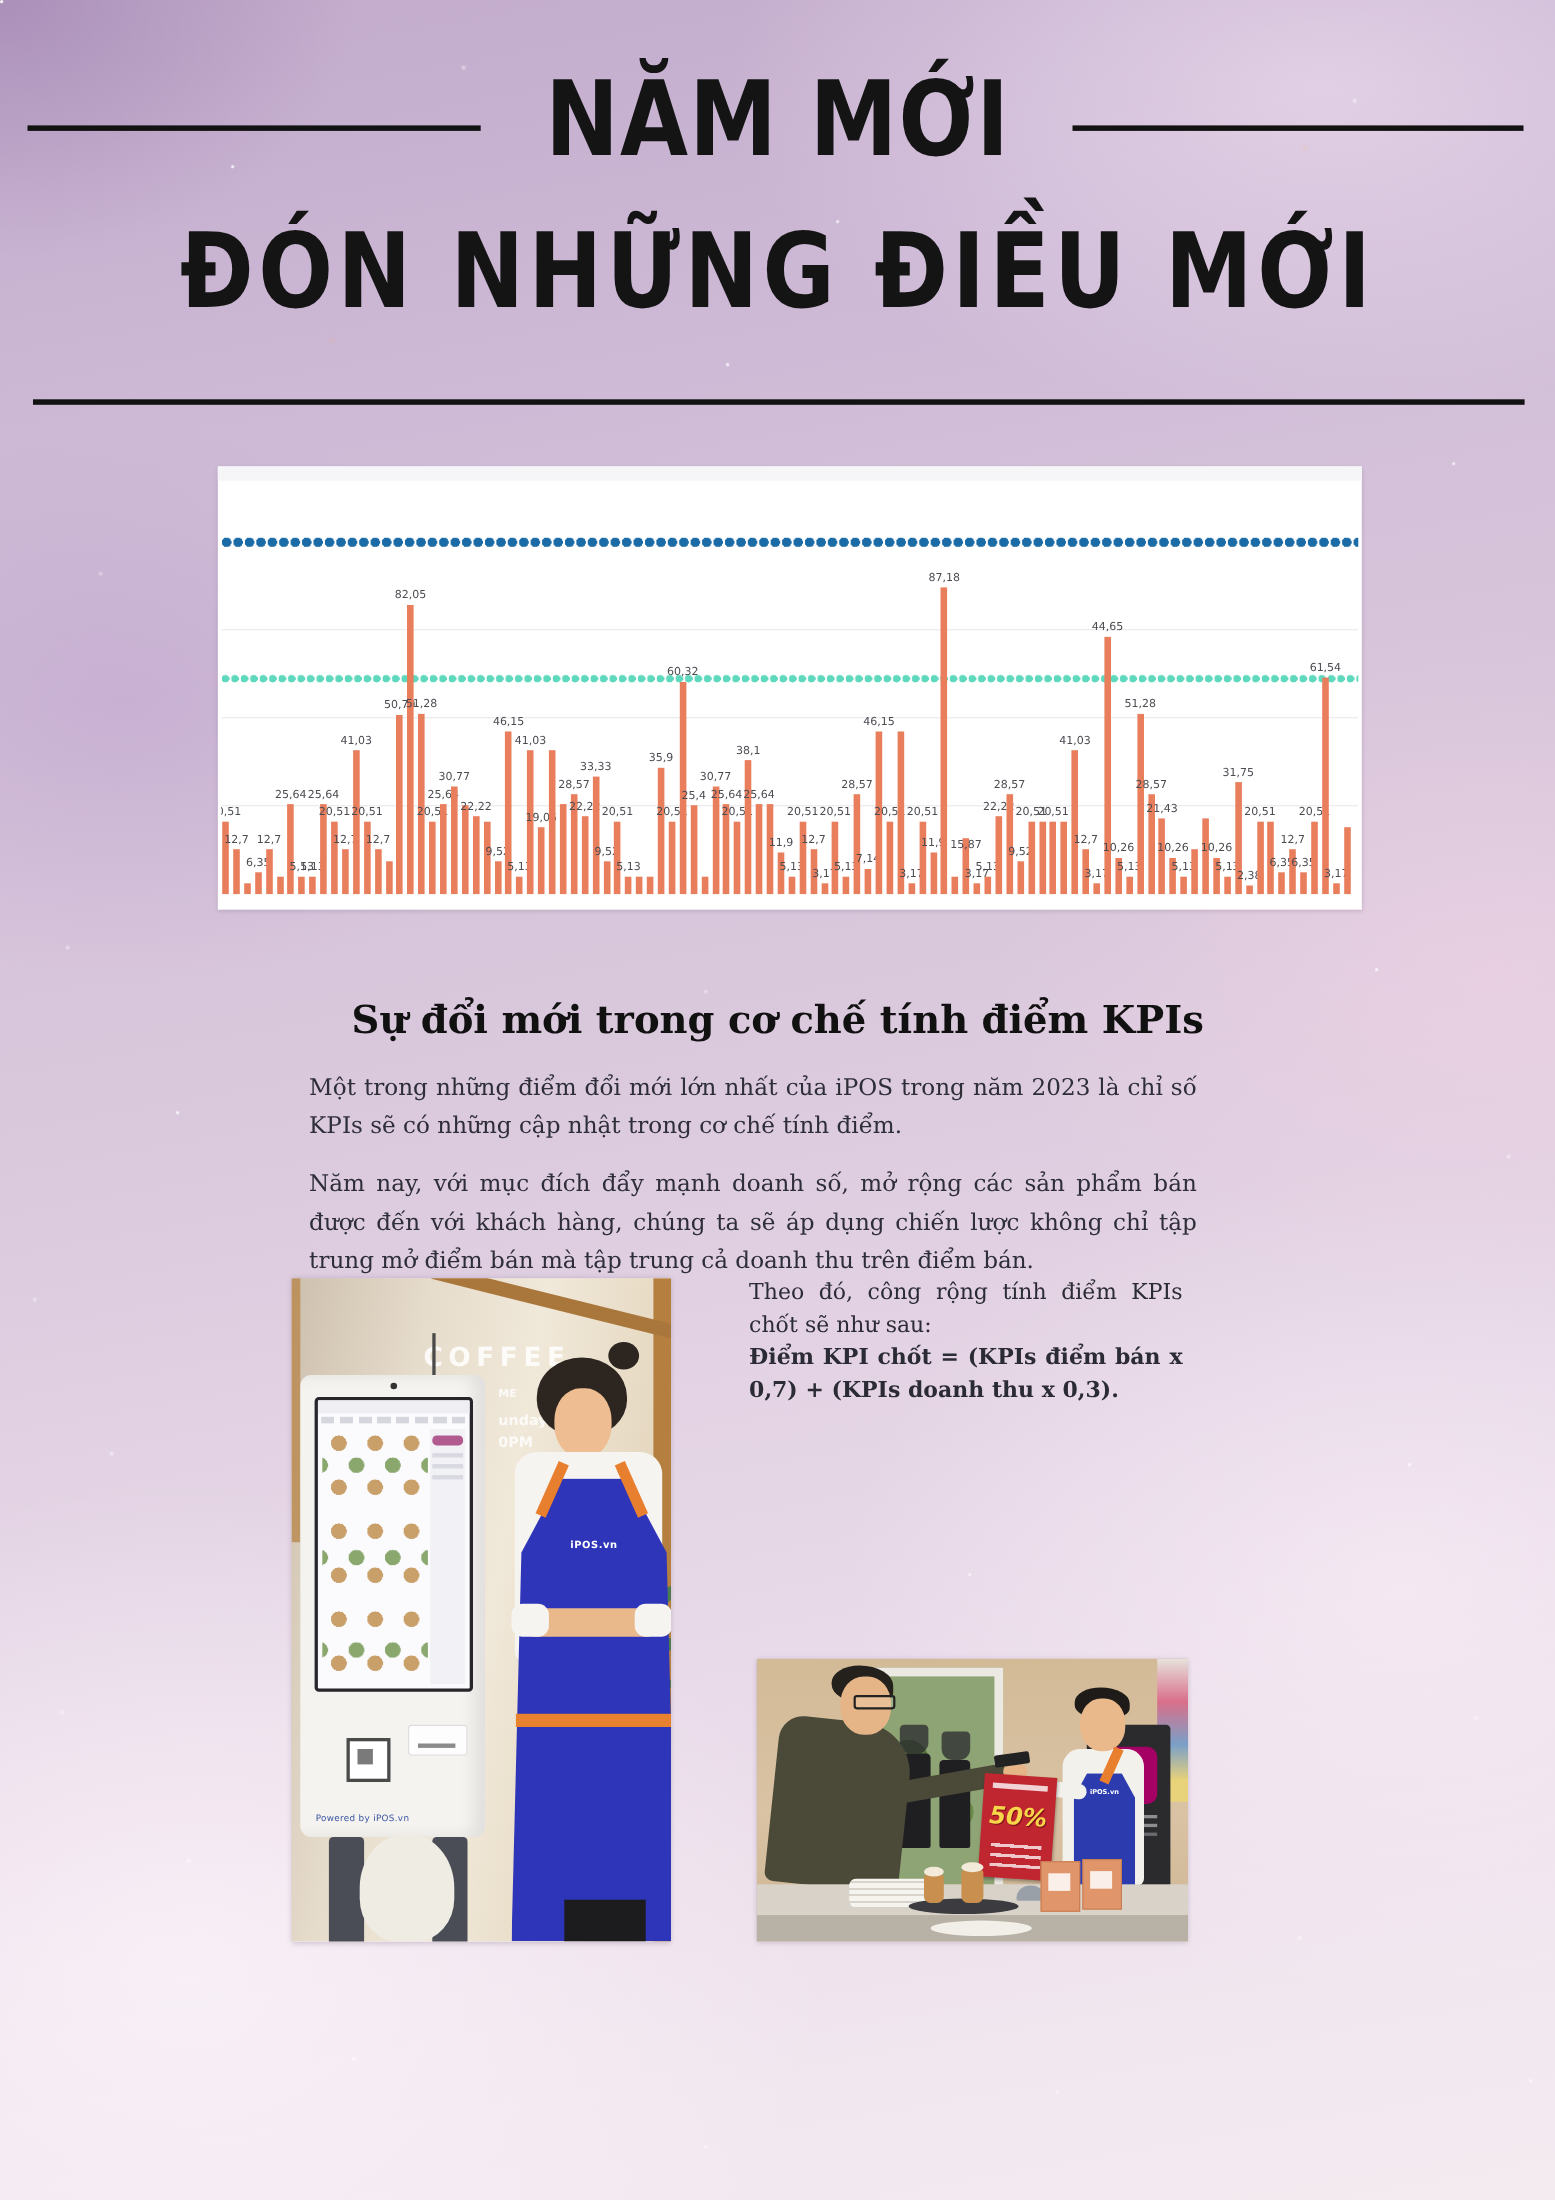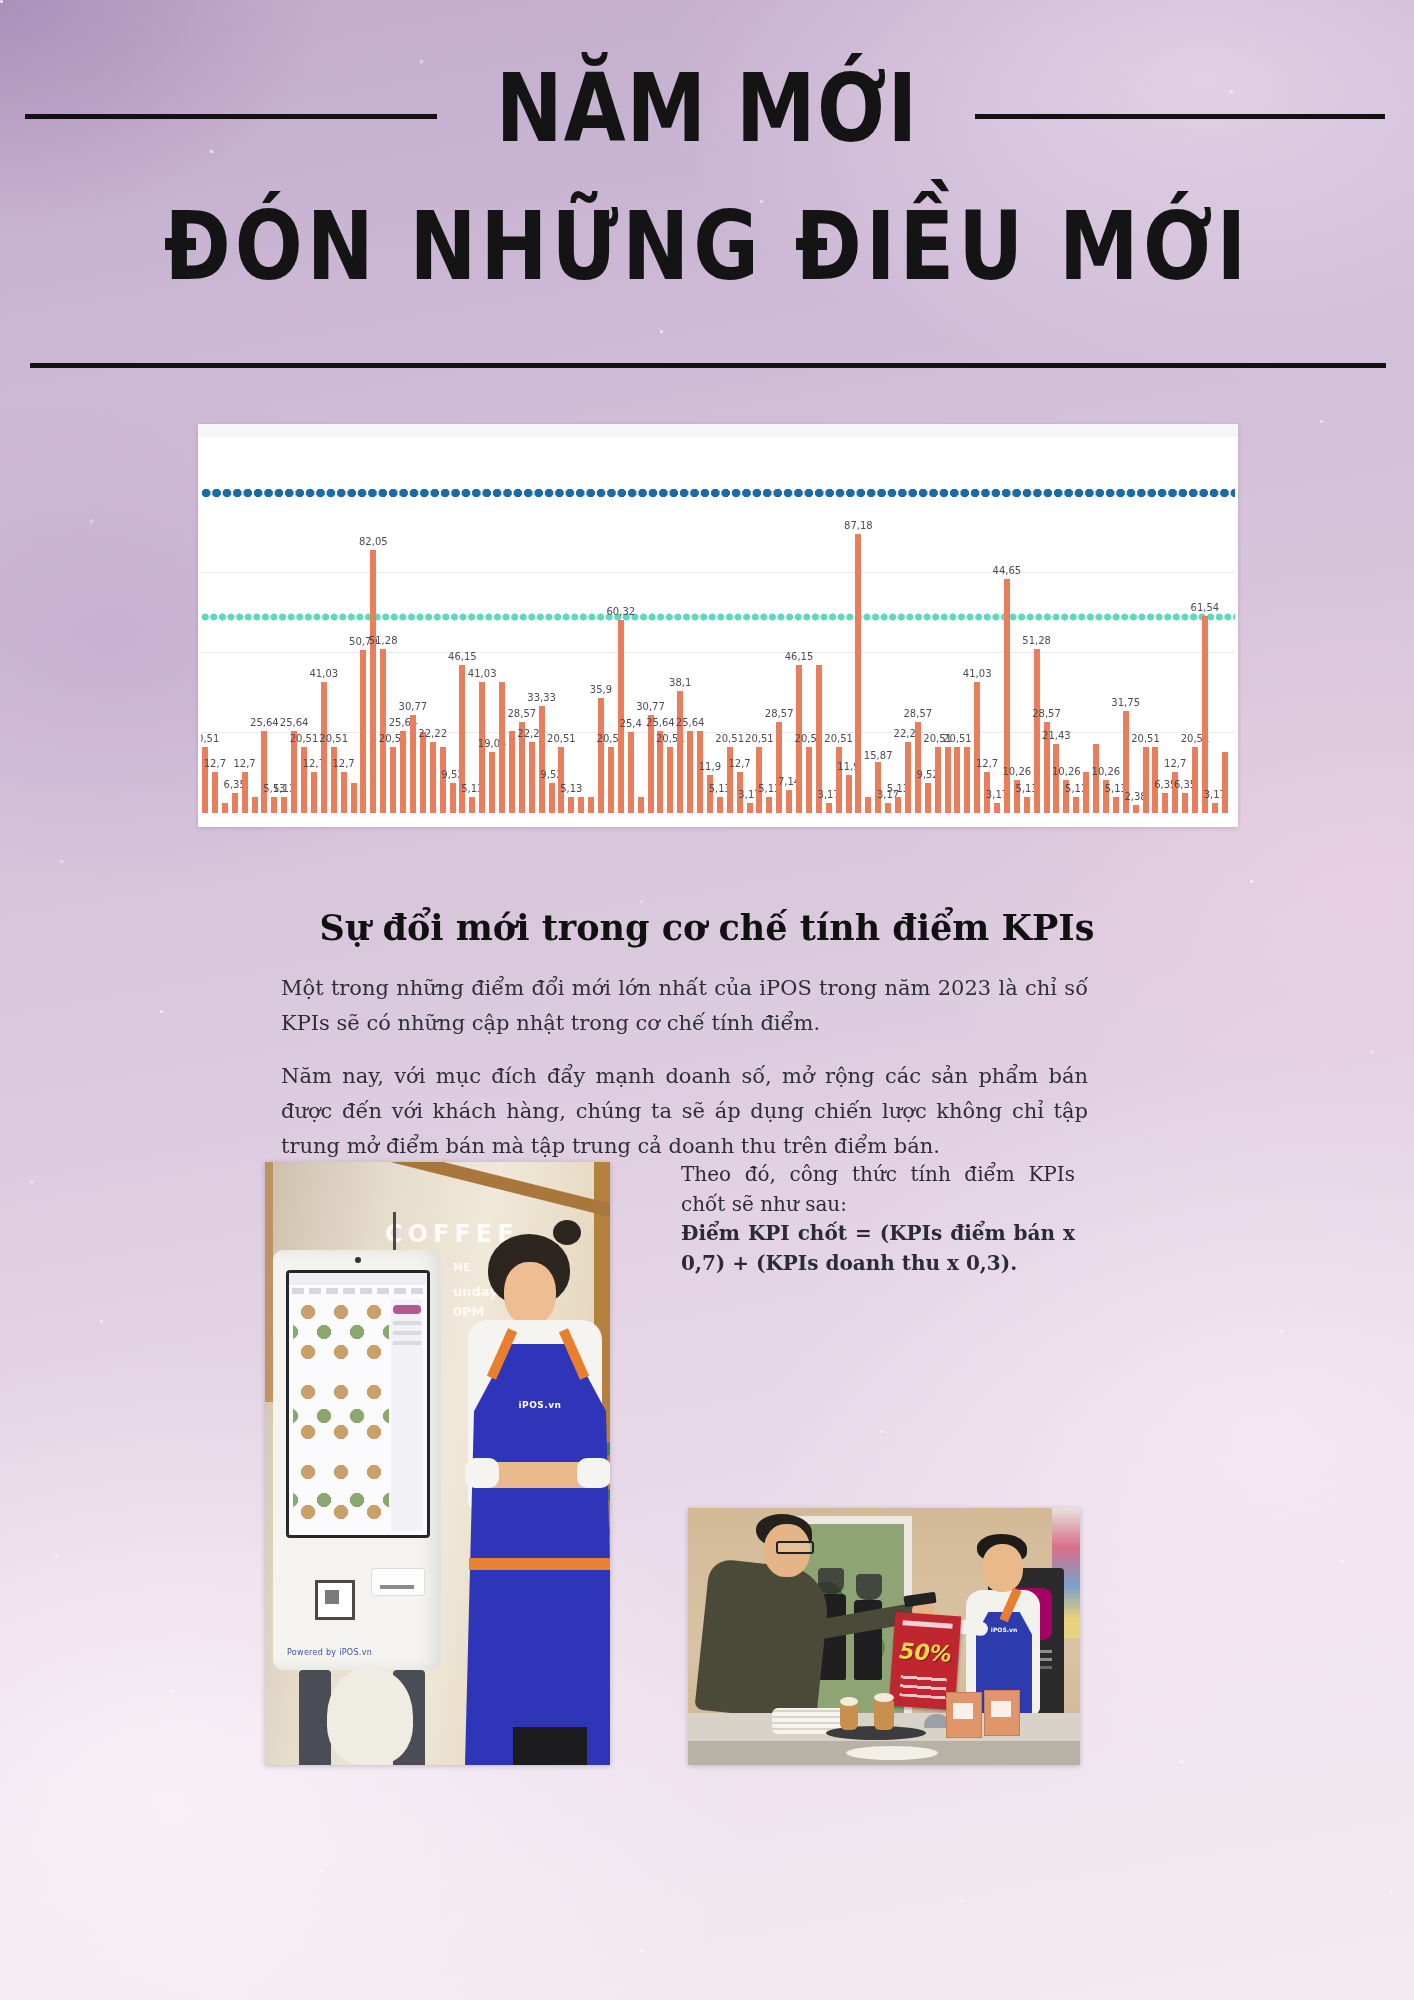--- a/index.html
+++ b/index.html
@@ -368,7 +368,7 @@
       </div>
       <div class="bar" style="left: 664.3px; width: 6px; height: 16.416px; background: rgb(233, 126, 93);"></div>
       <div class="bar" style="left: 674.2px; width: 6px; height: 50.784px; background: rgb(233, 126, 93);">
-        <span class="bar-label" style="bottom: 52px;">15,87</span>
+        <span class="bar-label" style="bottom: 39px;">15,87</span>
       </div>
       <div class="bar" style="left: 684.1px; width: 6px; height: 10.144px; background: rgb(233, 126, 93);">
         <span class="bar-label" style="bottom: 13.144px;">3,17</span>

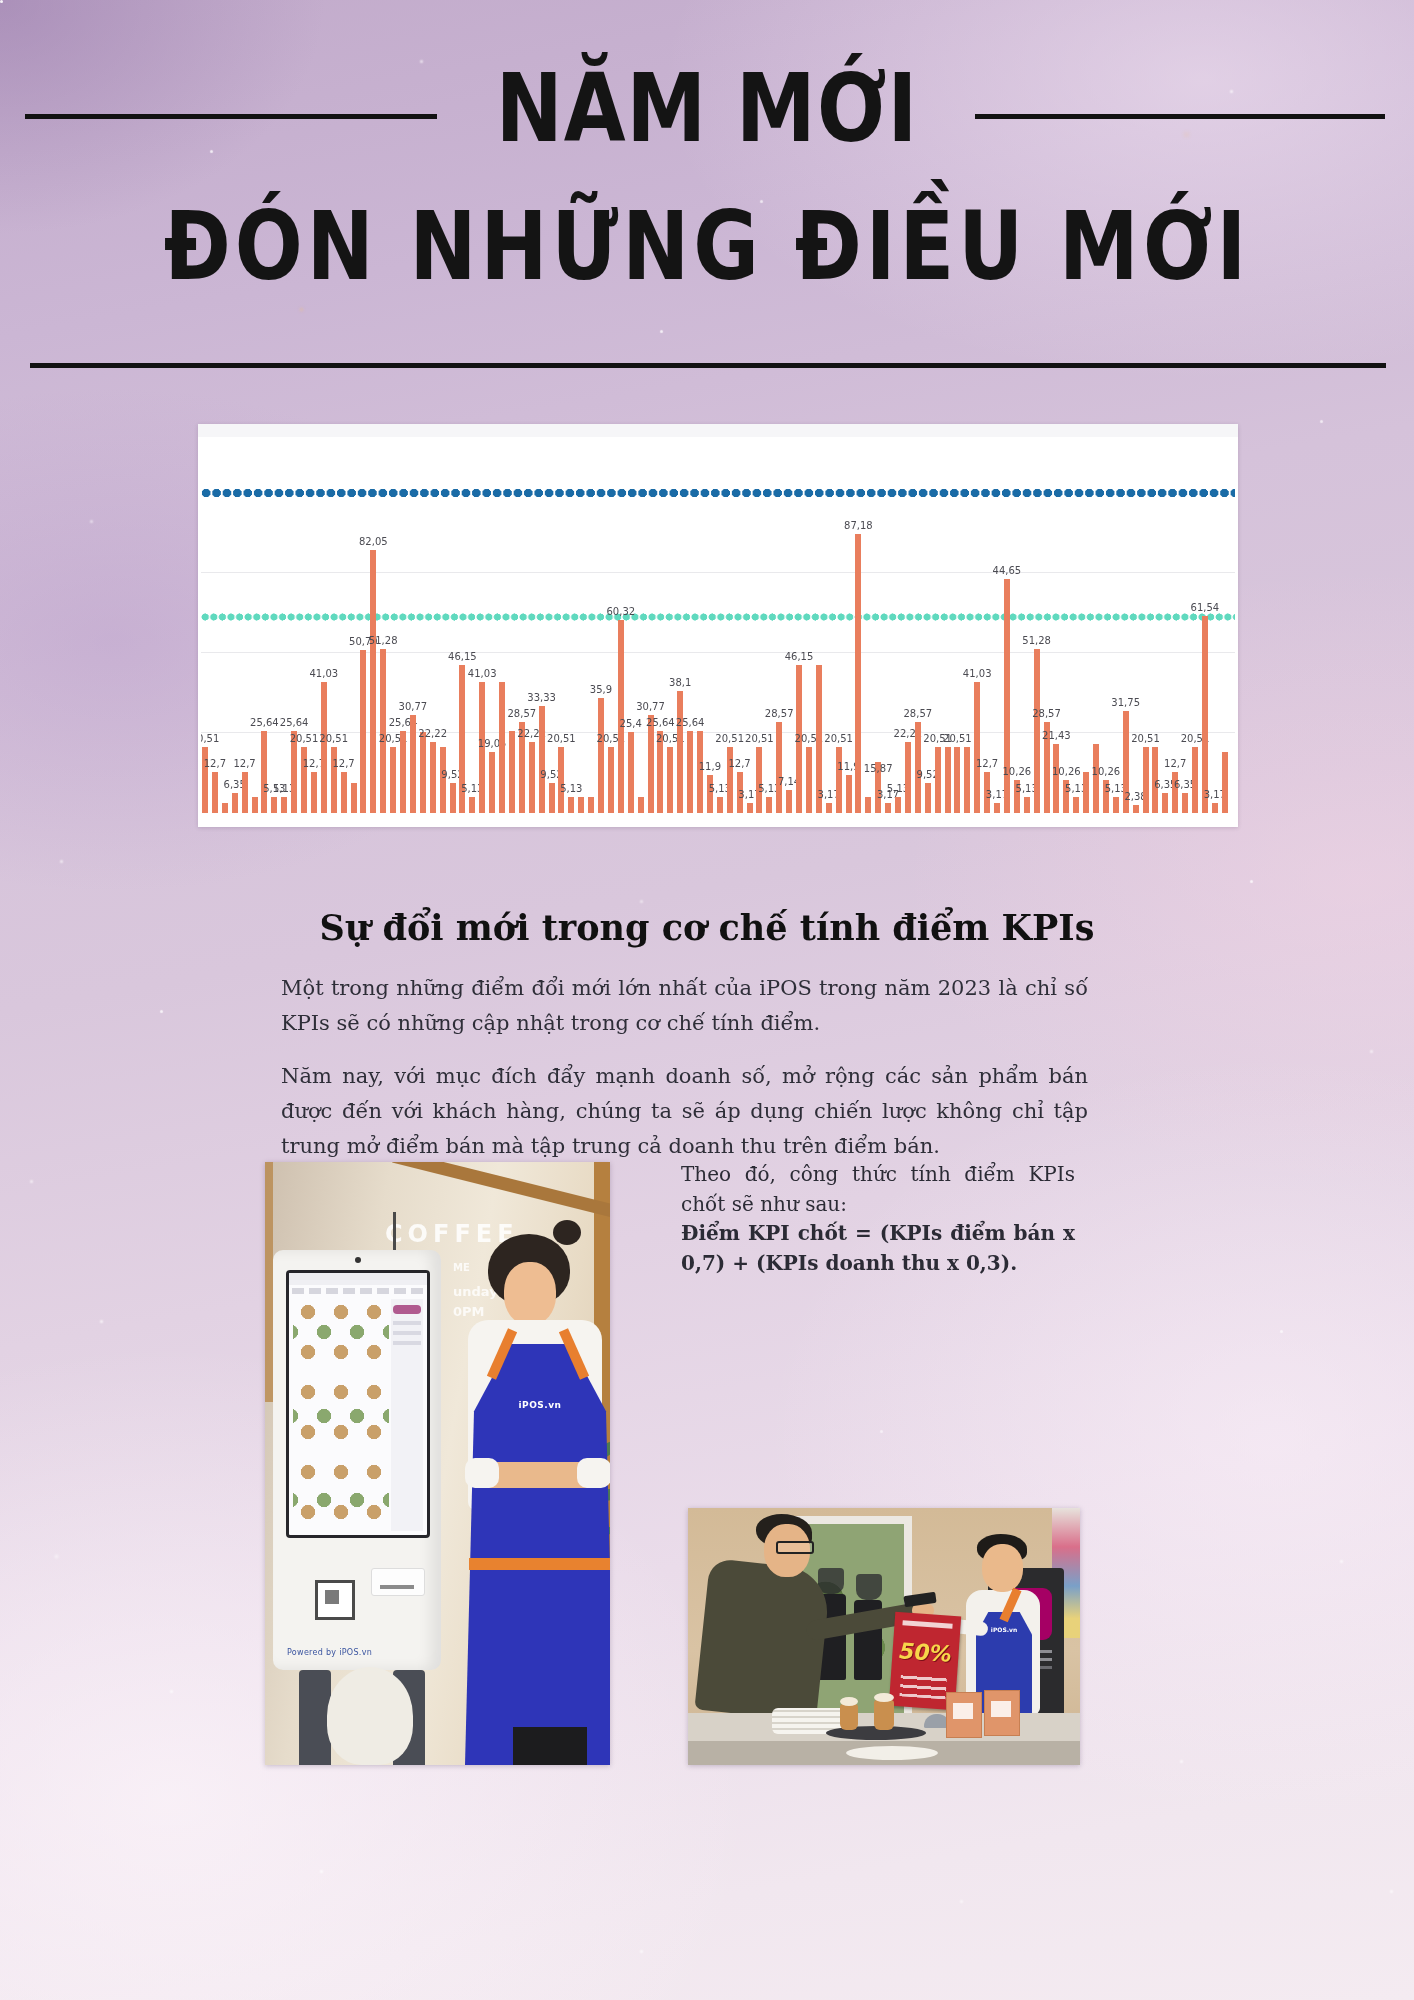--- a/index.html
+++ b/index.html
@@ -519,7 +519,7 @@
 </div>
 
 <div class="detail-col">
-  <p>Theo đó, công thức tính điểm KPIs chốt sẽ như sau:</p>
+  <p>Theo đó, công rộng tính điểm KPIs chốt sẽ như sau:</p>
   <p class="bold">Điểm KPI chốt = (KPIs điểm bán x 0,7) + (KPIs doanh thu x 0,3).</p>
 </div>
 

